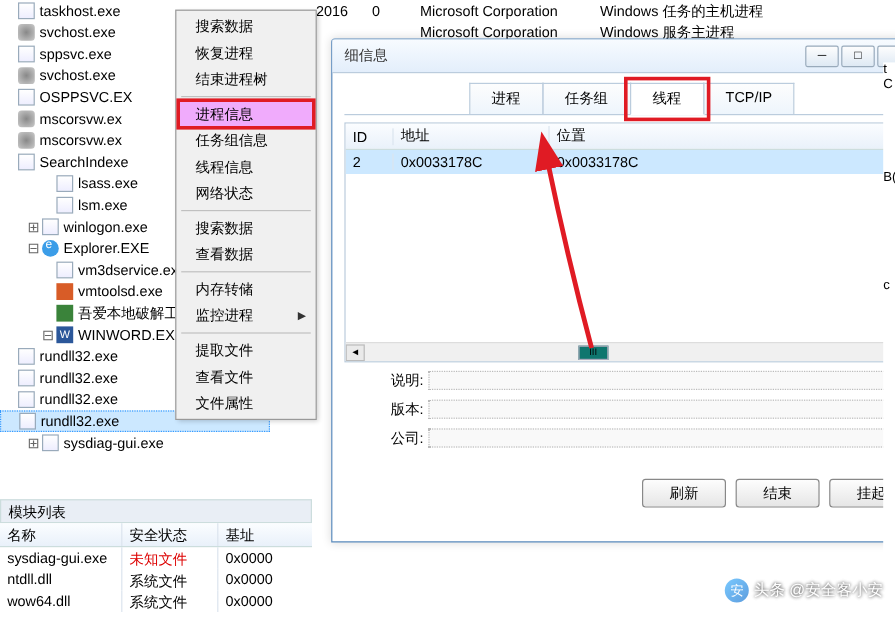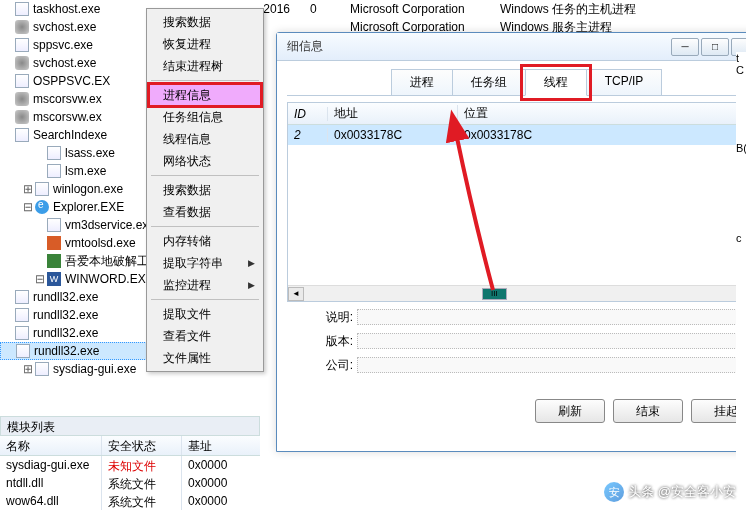--- a/index.html
+++ b/index.html
@@ -59,7 +59,7 @@
 .thread-box { border:1px solid #bcd; margin-top:6px; height:200px; background:#fff; position:relative; overflow:hidden; }
 .thread-head { display:flex; background:linear-gradient(#fbfdff,#e9f1fa); border-bottom:1px solid #cdd; height:22px; align-items:center; }
 .thread-head span, .thread-row span { padding-left:6px; }
-.th-col1 { width:40px; border-right:1px solid #dbe4ee;font-style:italic; }
+.th-col1 { width:40px; border-right:1px solid #dbe4ee; }
 .th-col2 { width:130px; border-right:1px solid #dbe4ee; }
 .th-col3 { flex:1; border-right:1px solid #dbe4ee; }
 .th-colend { width:18px; }

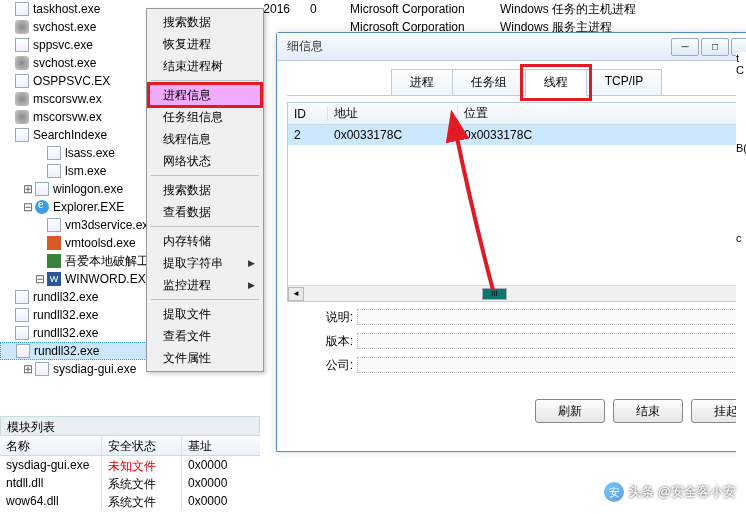--- a/index.html
+++ b/index.html
@@ -284,7 +284,6 @@
     <div class="ctx-item">查看数据</div>
     <div class="ctx-sep"></div>
     <div class="ctx-item">内存转储</div>
-    <div class="ctx-item has-sub">提取字符串</div>
     <div class="ctx-item has-sub">监控进程</div>
     <div class="ctx-sep"></div>
     <div class="ctx-item">提取文件</div>

